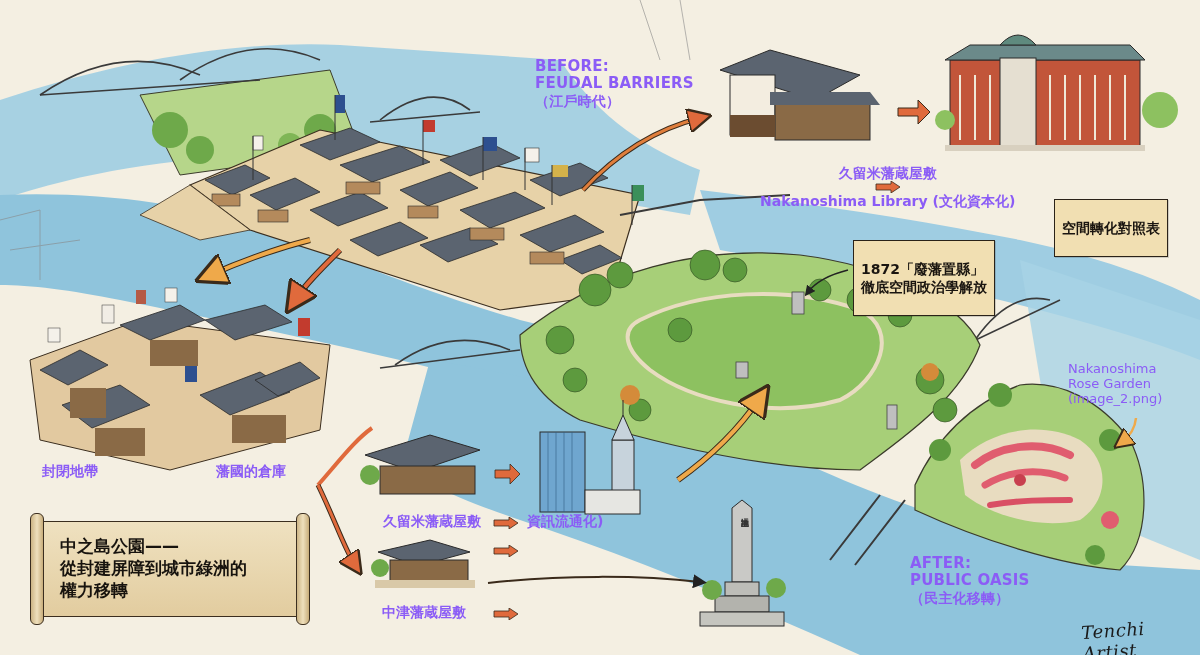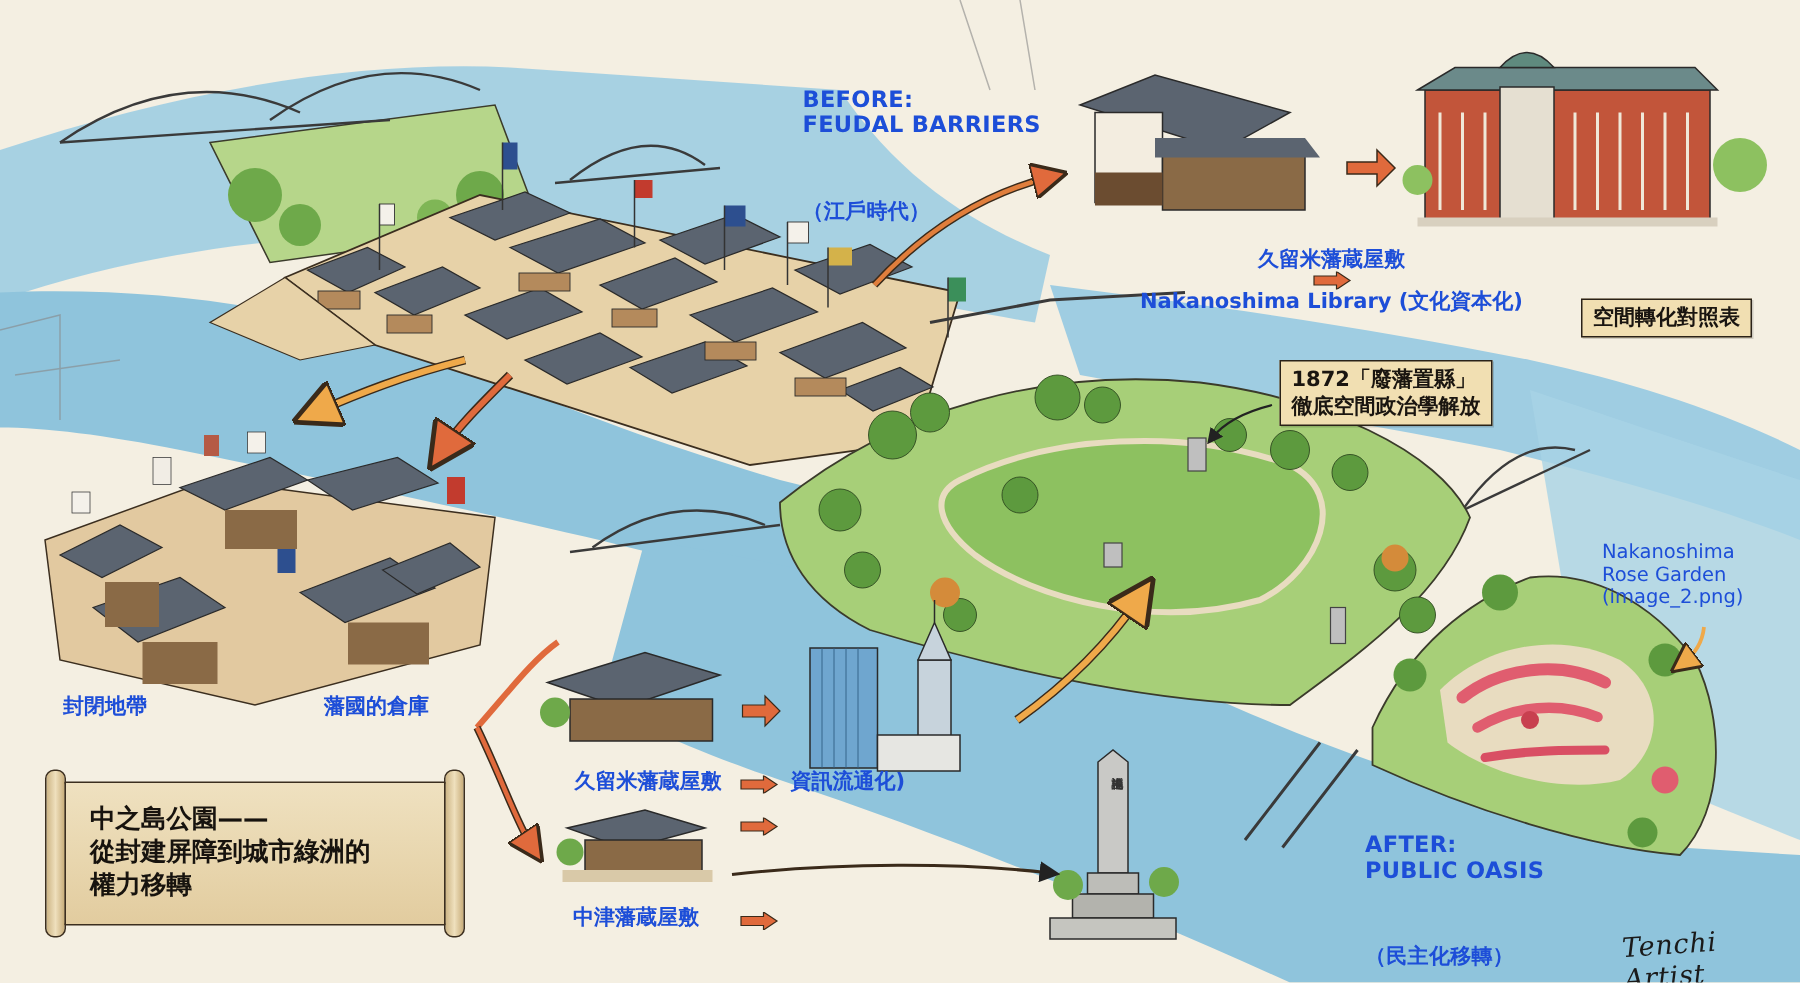--- a/index.html
+++ b/index.html
@@ -13,7 +13,7 @@
   .canvas { position: absolute; inset: 0; width: 1200px; height: 655px; }
   svg.art { position: absolute; left: 0; top: 0; }
 
-  .label { position: absolute; font-weight: bold; line-height: 1.15; color: #1d4ed8; }
+  .label { position: absolute; font-weight: bold; line-height: 1.15; color: #8b5cf6; }
   .heading-en { font-size: 15px; letter-spacing: 0.2px; }
   .heading-cn { font-size: 14px; margin-top: 40px; }
   .small-cn { font-size: 14px; font-weight: bold; flex-direction: column; }

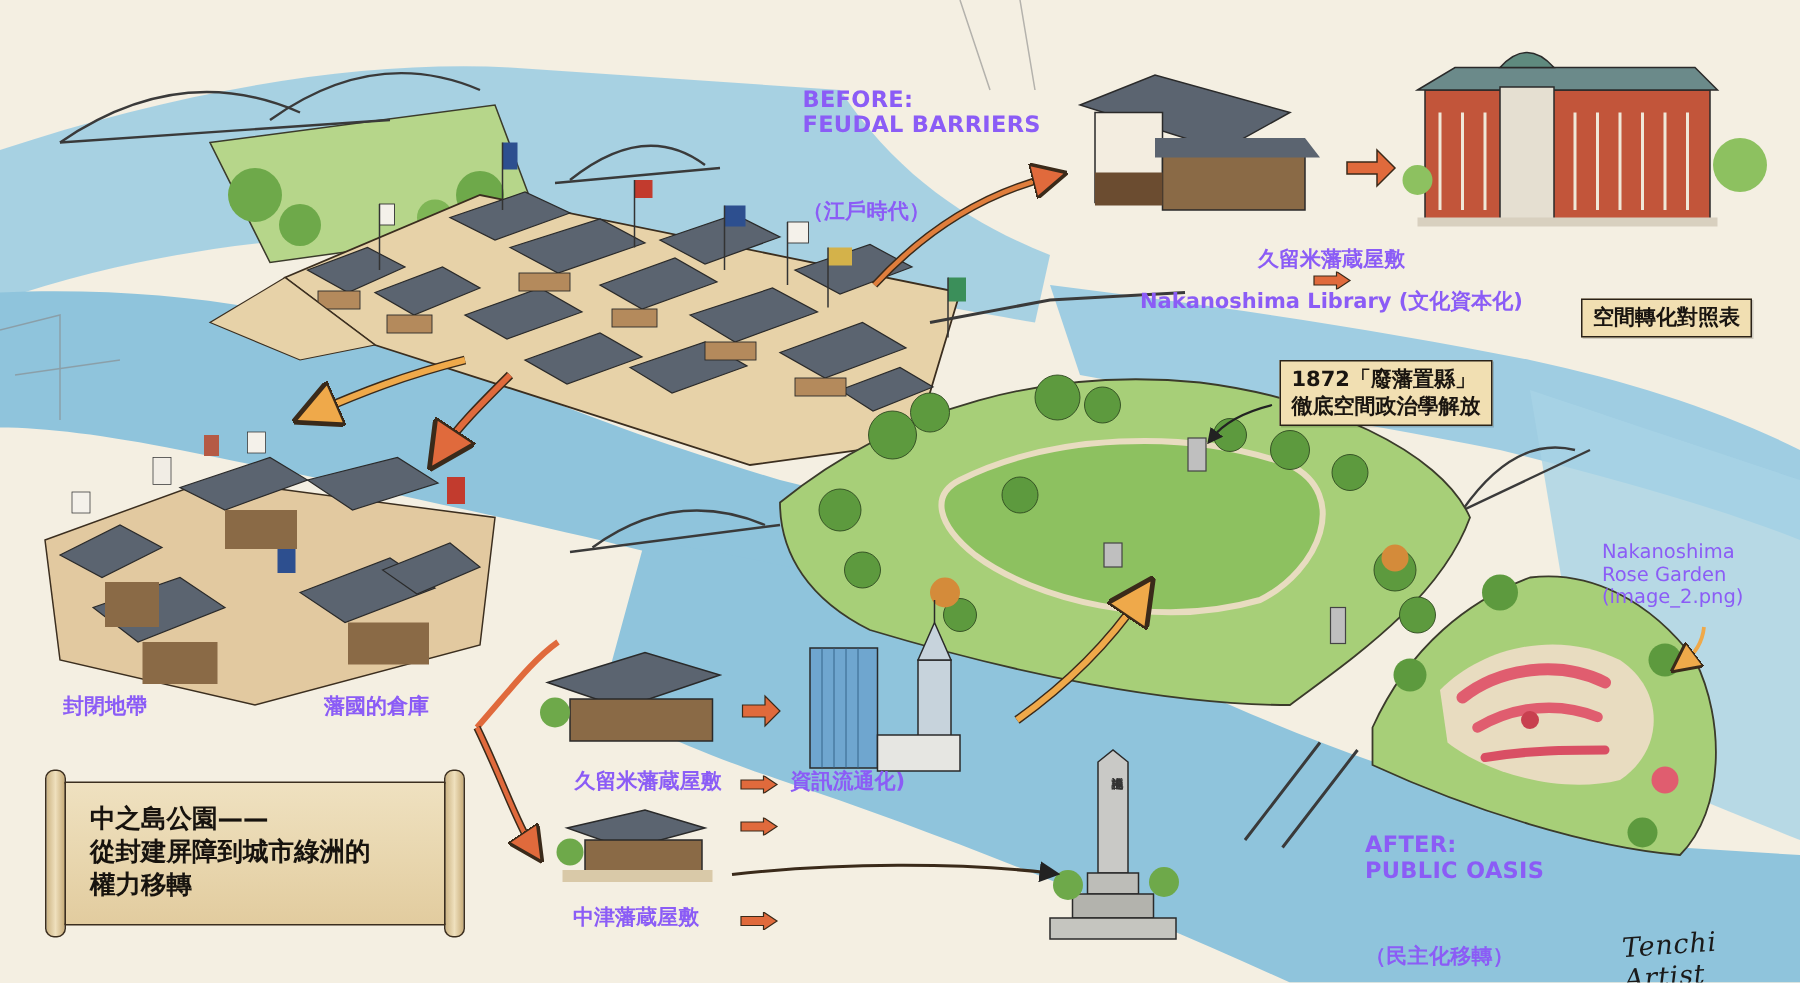--- a/index.html
+++ b/index.html
@@ -15,7 +15,7 @@
 
   .label { position: absolute; font-weight: bold; line-height: 1.15; color: #8b5cf6; }
   .heading-en { font-size: 15px; letter-spacing: 0.2px; }
-  .heading-cn { font-size: 14px; margin-top: 40px; }
+  .heading-cn { font-size: 14px; }
   .small-cn { font-size: 14px; font-weight: bold; flex-direction: column; }
 
   .tag-box {

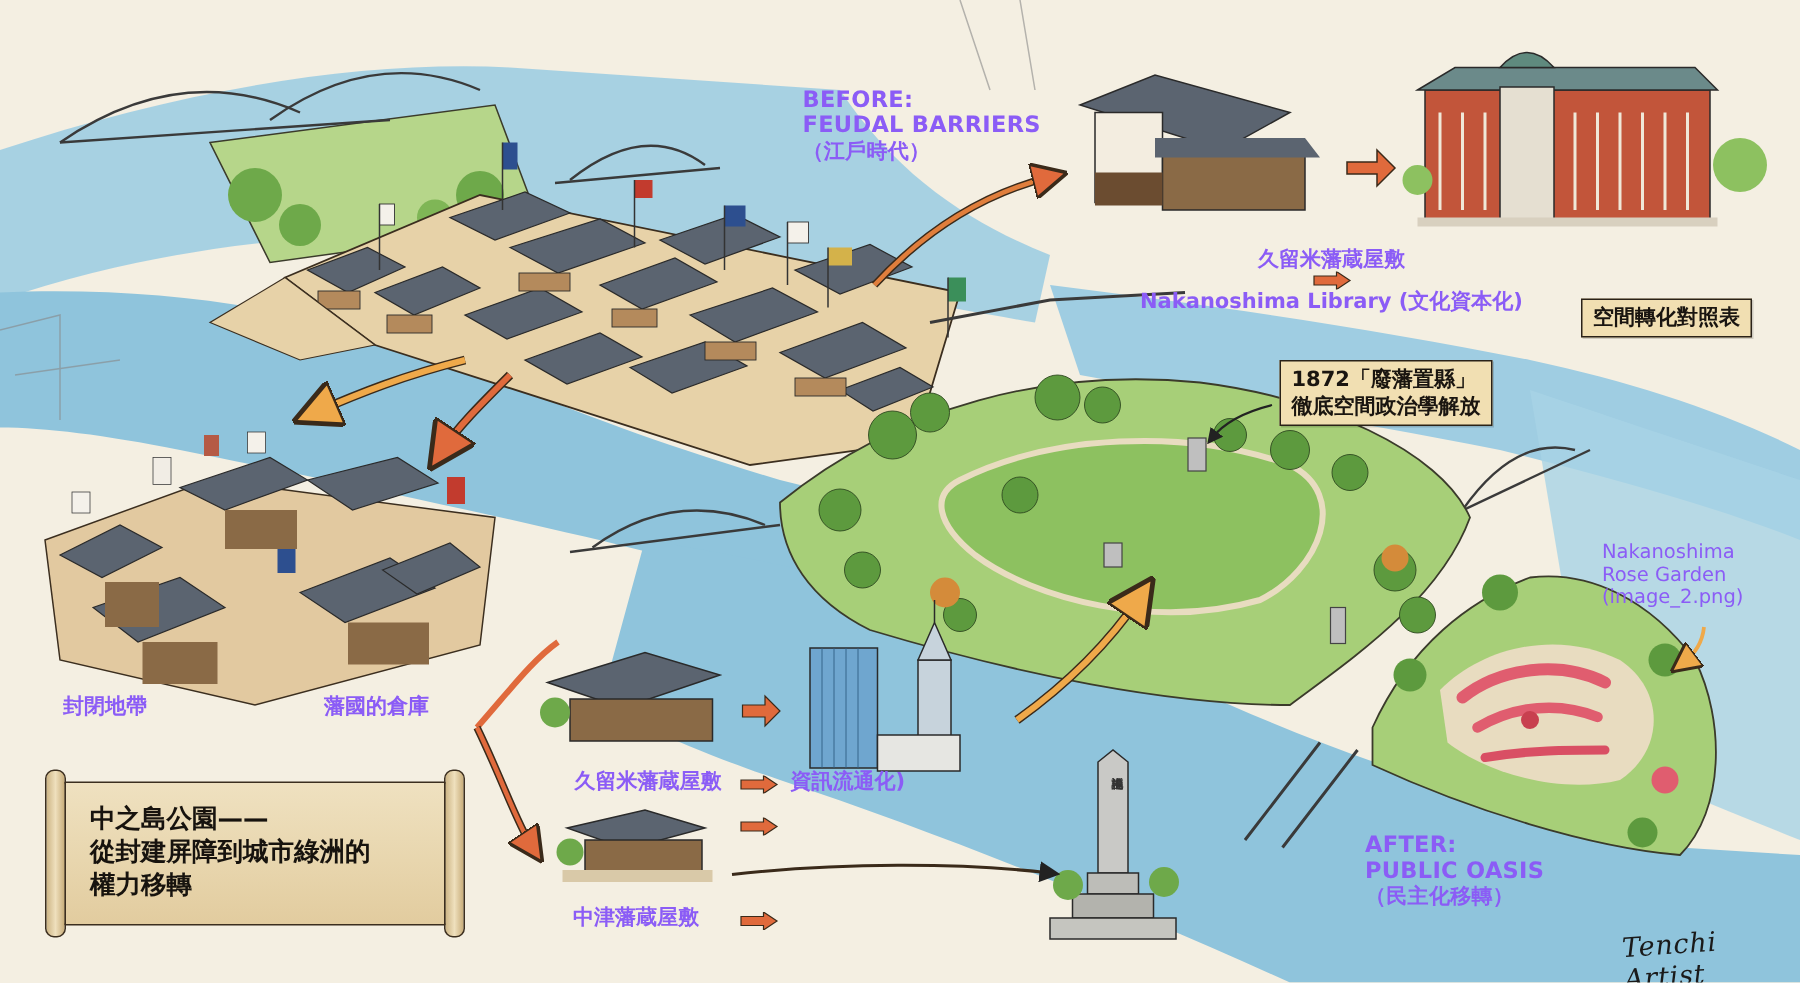--- a/index.html
+++ b/index.html
@@ -20,7 +20,7 @@
 
   .tag-box {
     position: absolute; background: #f1dfb2; border: 1.5px solid #2a2218;
-    font-weight: bold; color: #1a1510; padding: 3px 7px; line-height: 1.3;
+    font-weight: bold; color: #1a1510; padding: 19px 7px; line-height: 1.3;
     box-shadow: 1px 1px 0 rgba(0,0,0,0.15);
   }
 

